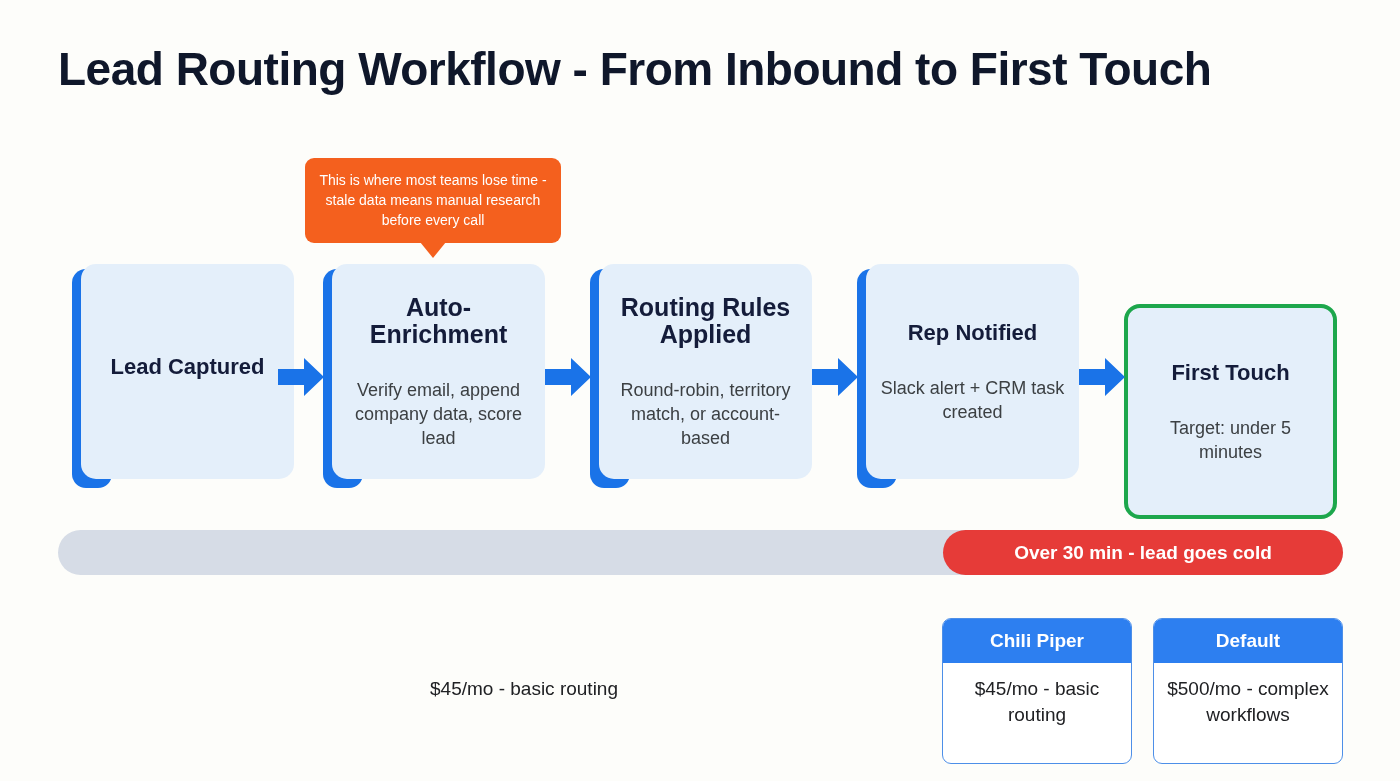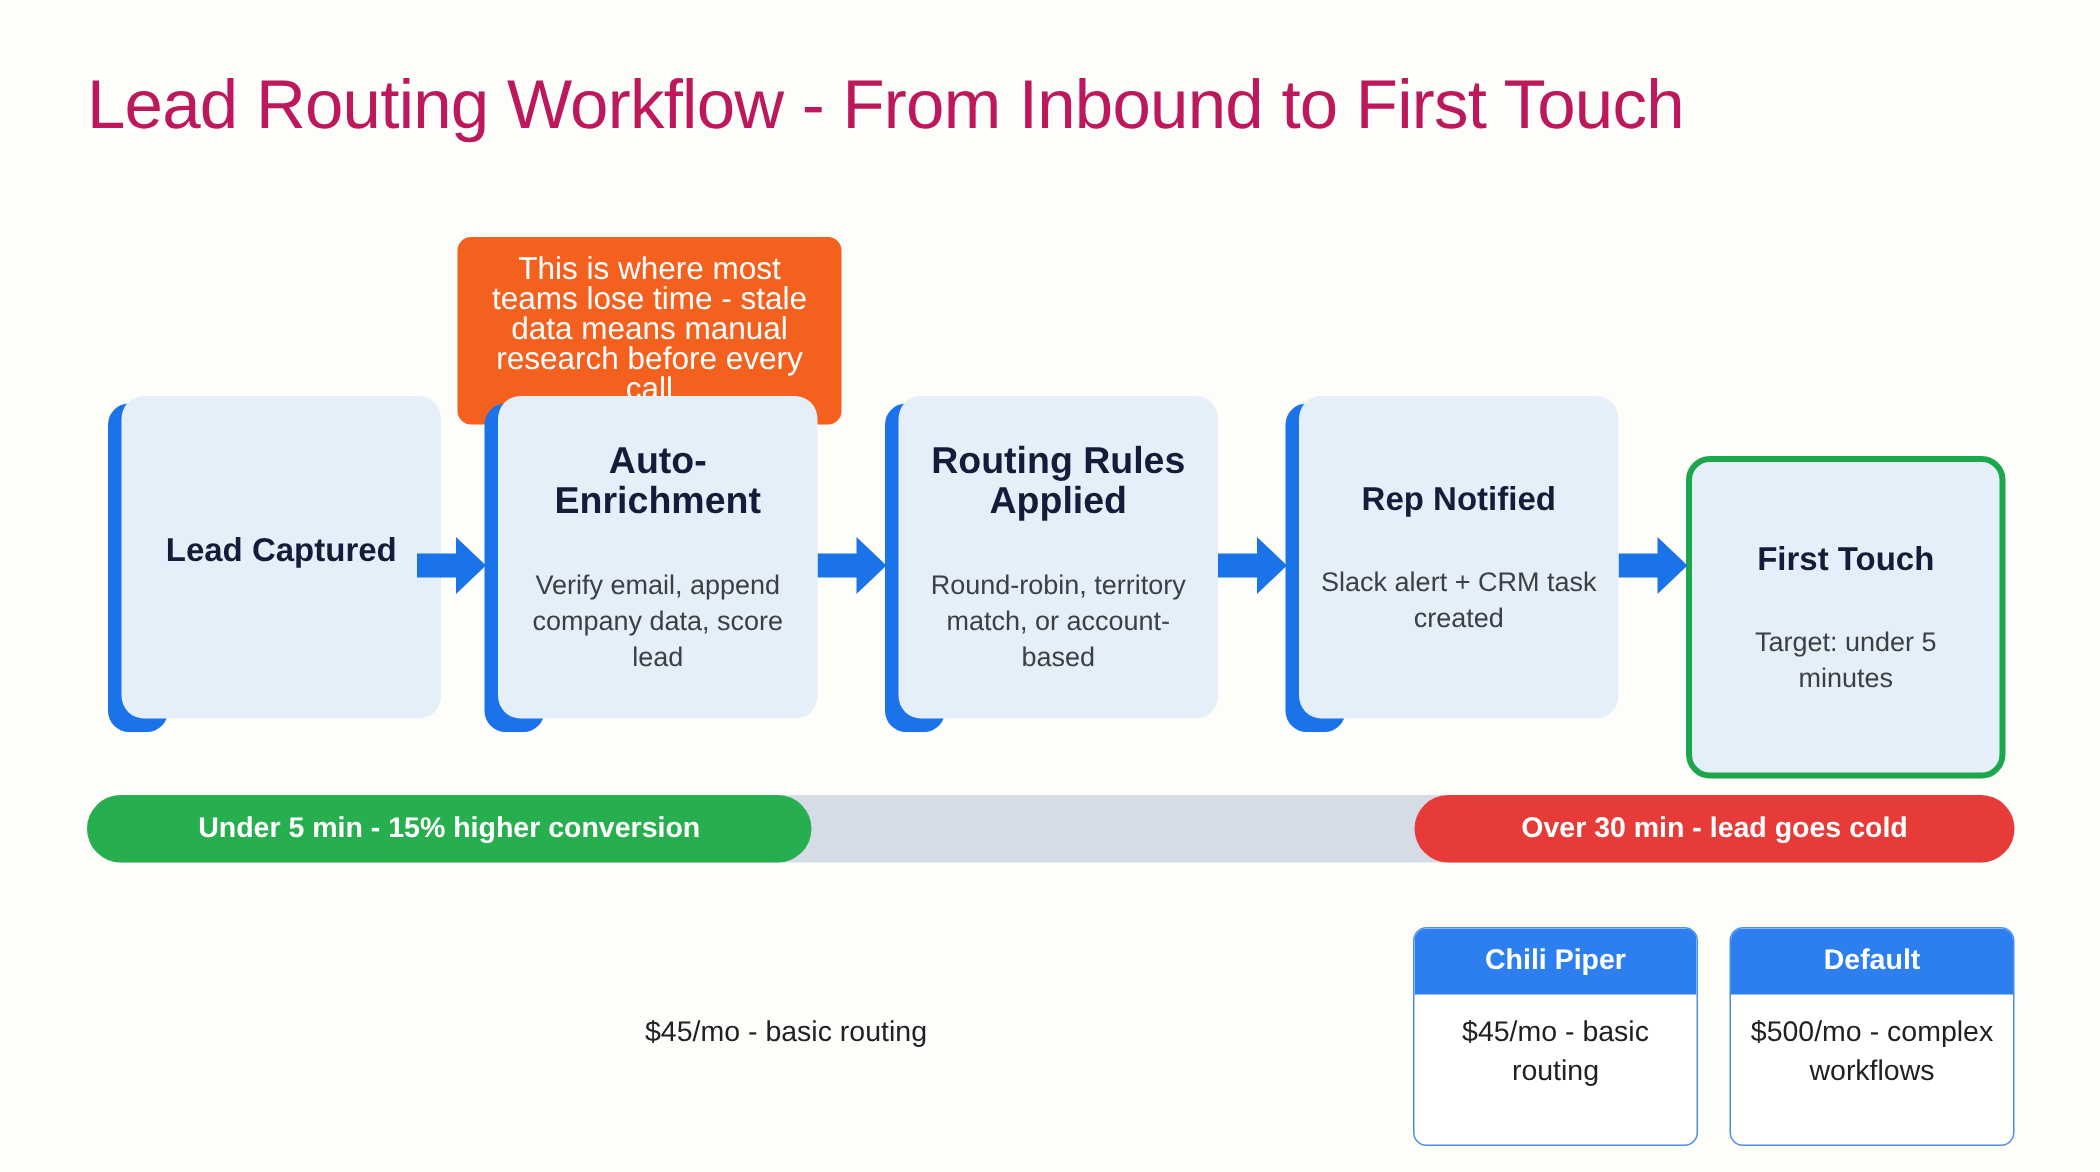--- a/index.html
+++ b/index.html
@@ -22,8 +22,8 @@
     left: 58px;
     top: 42px;
     font-size: 46px;
-    font-weight: normal;
-    color: #be185d;
+    font-weight: bold;
+    color: #0f172a;
     letter-spacing: -0.5px;
     white-space: nowrap;
   }

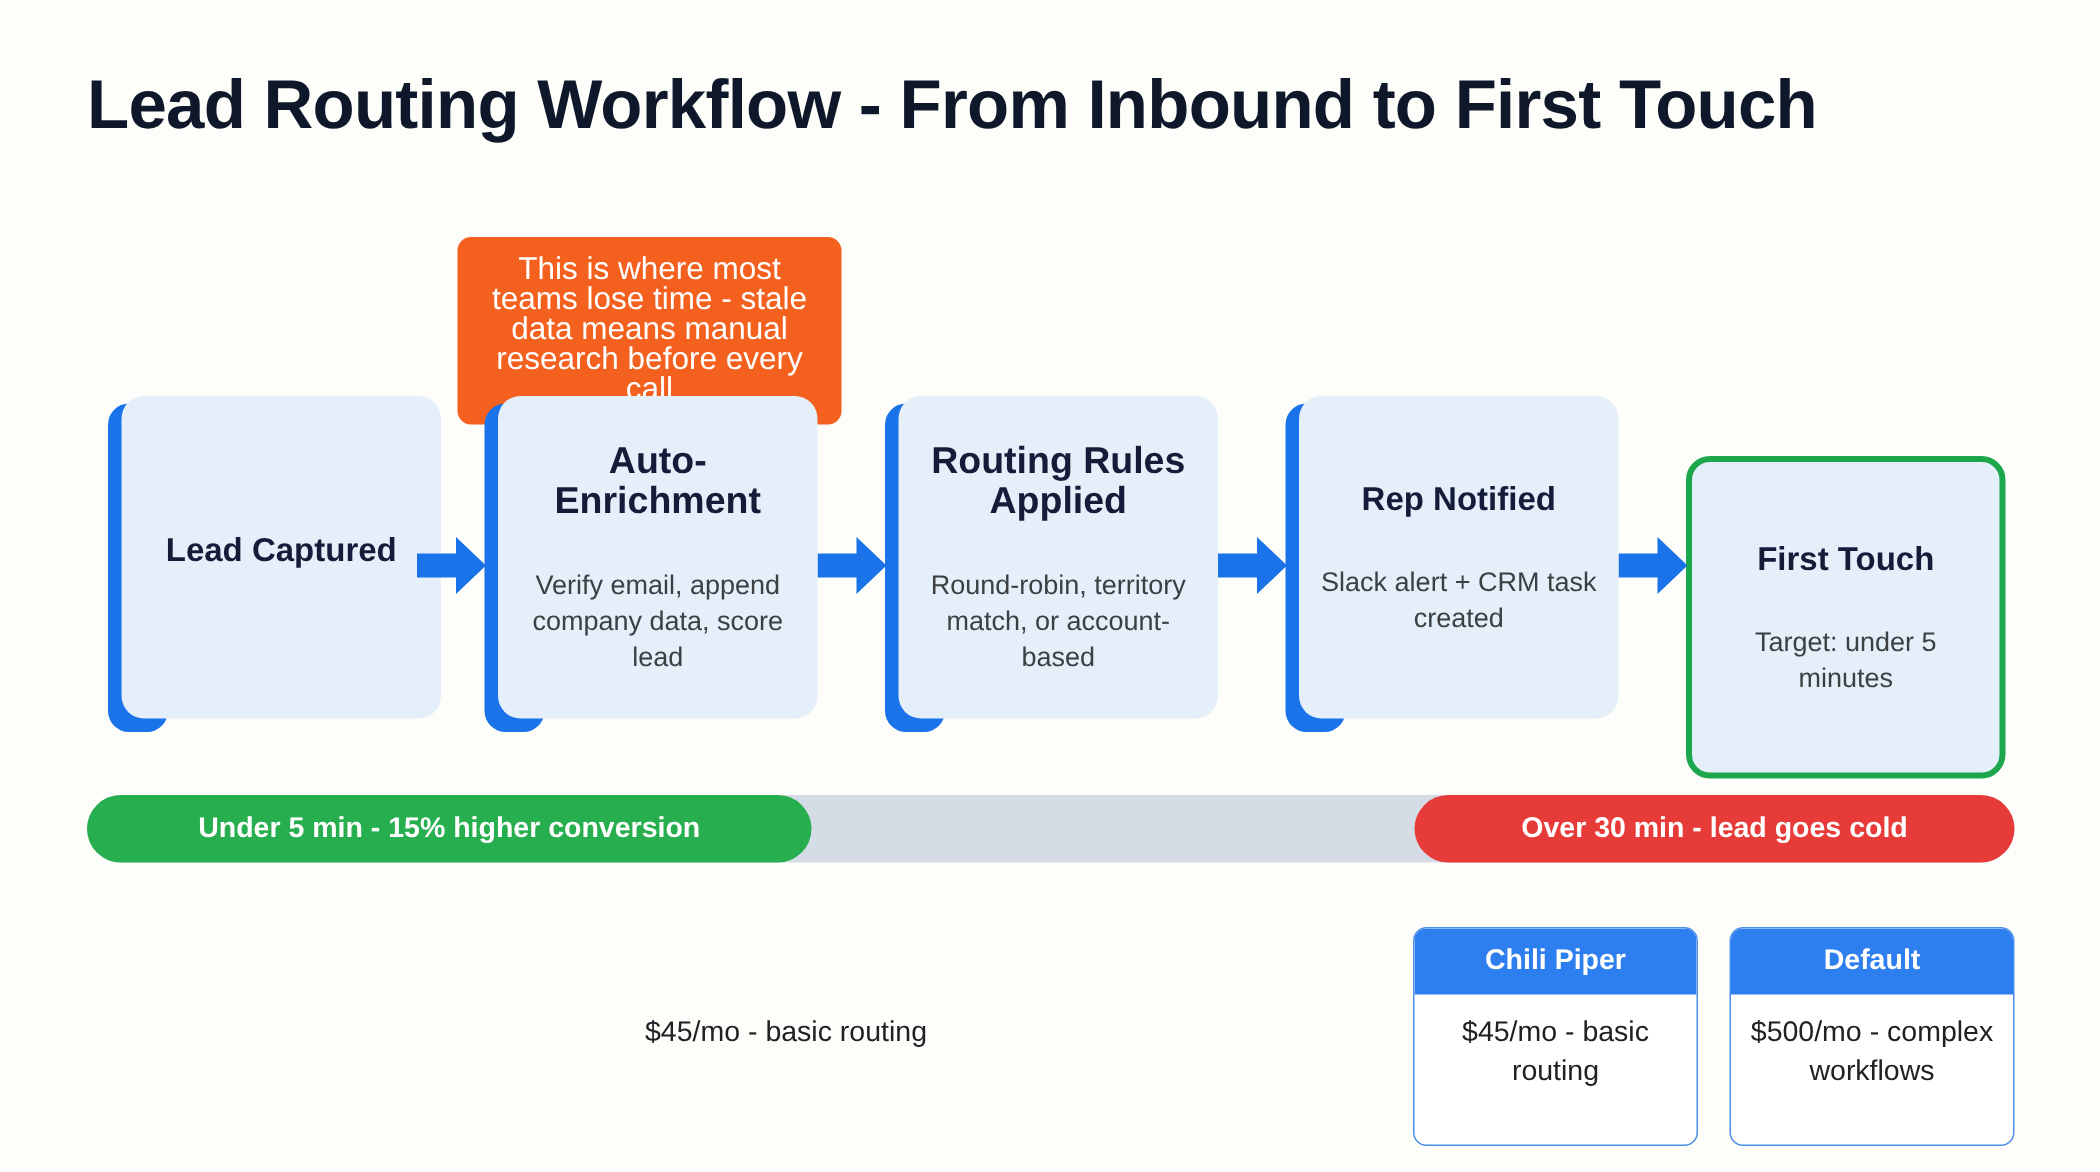--- a/index.html
+++ b/index.html
@@ -41,7 +41,7 @@
   }
   .callout-text {
     color: #FFFFFF;
-    font-size: 21px;
+    font-size: 14px;
     line-height: 20px;
   }
   .callout-tail {

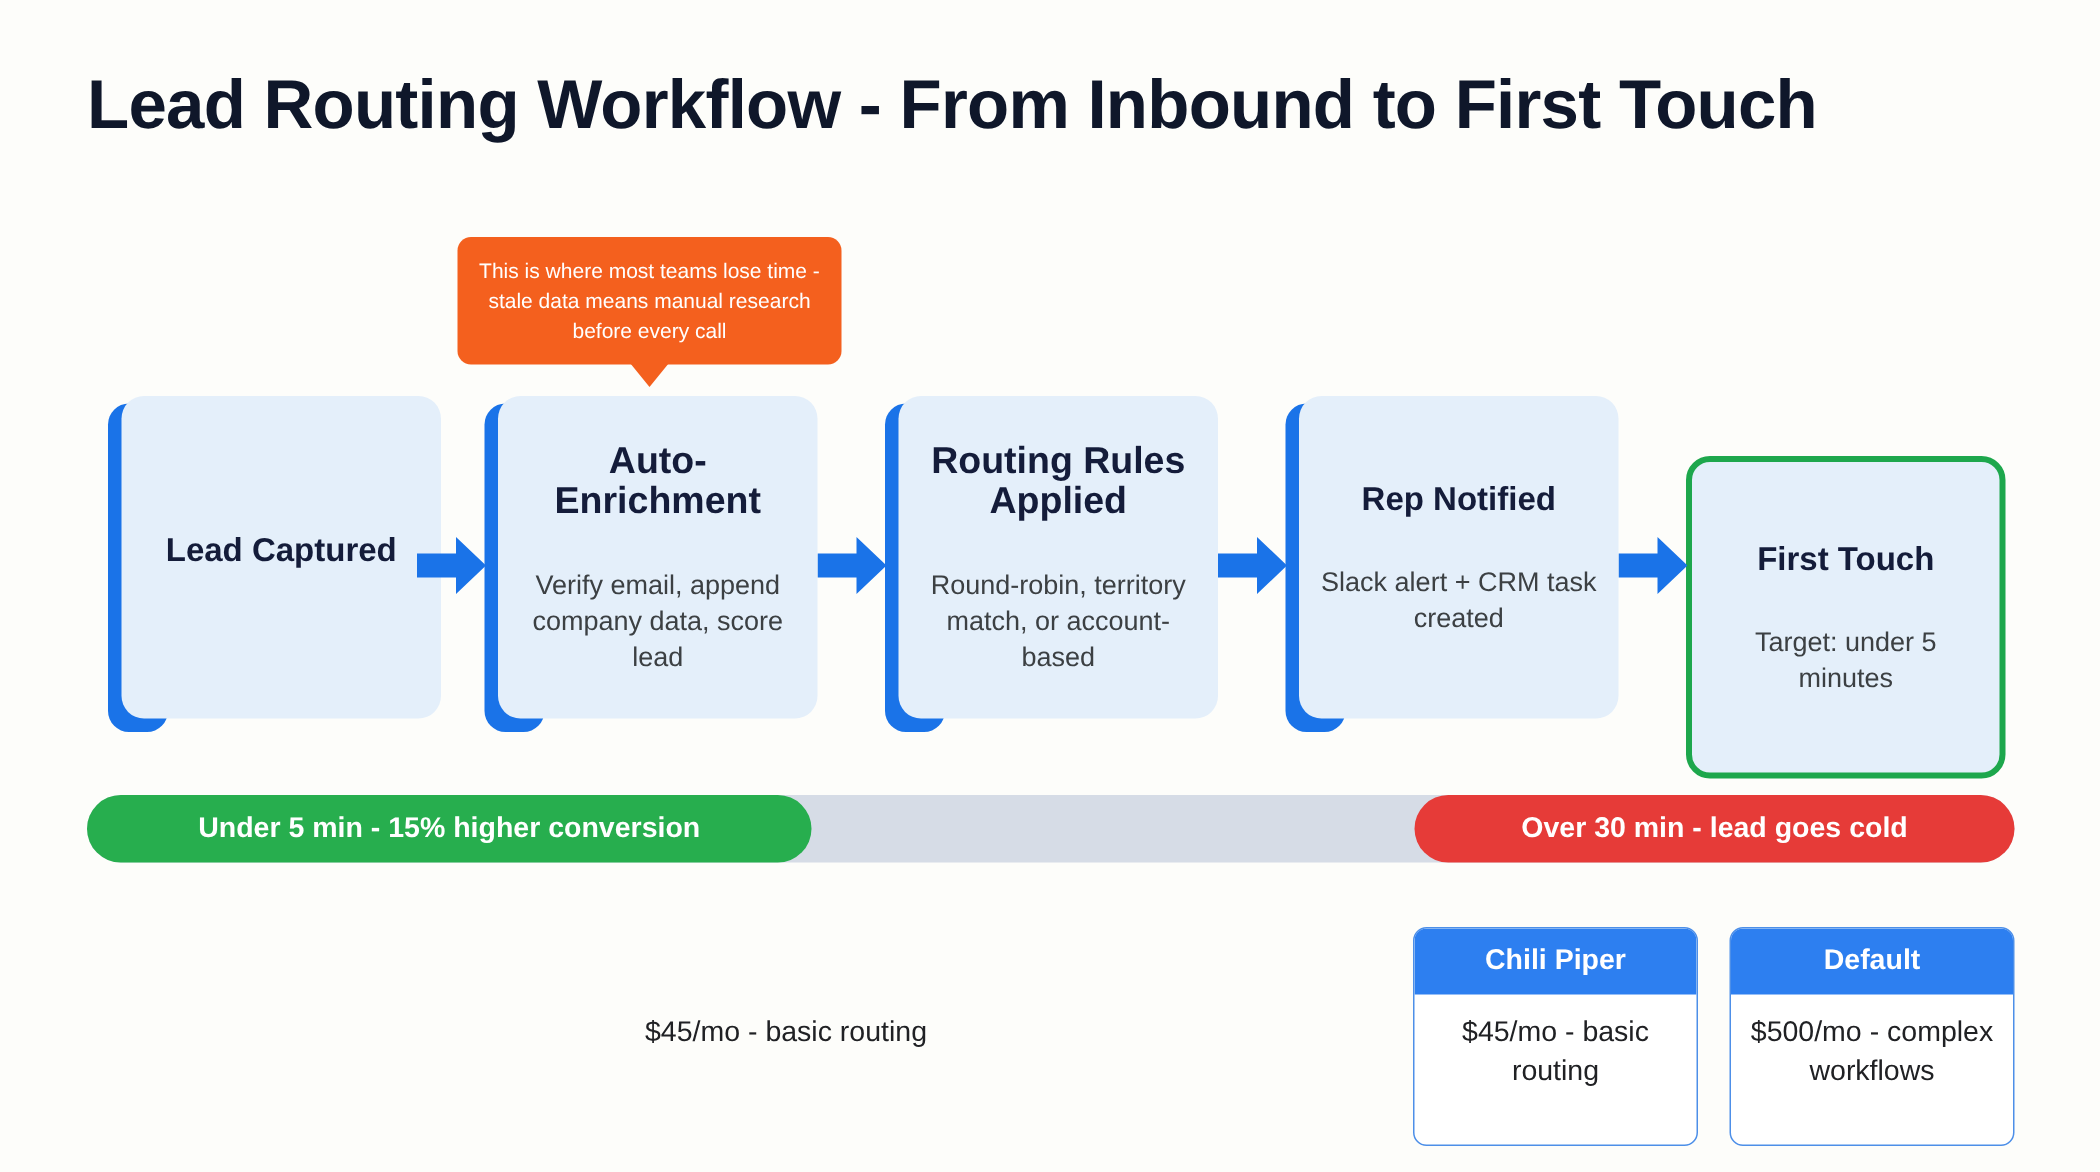--- a/index.html
+++ b/index.html
@@ -295,9 +295,6 @@
 </div>
 
 <div class="timeline">
-  <div class="seg good">
-    <span>Under 5 min - 15% higher conversion</span>
-  </div>
   <div class="seg bad">
     <span>Over 30 min - lead goes cold</span>
   </div>

